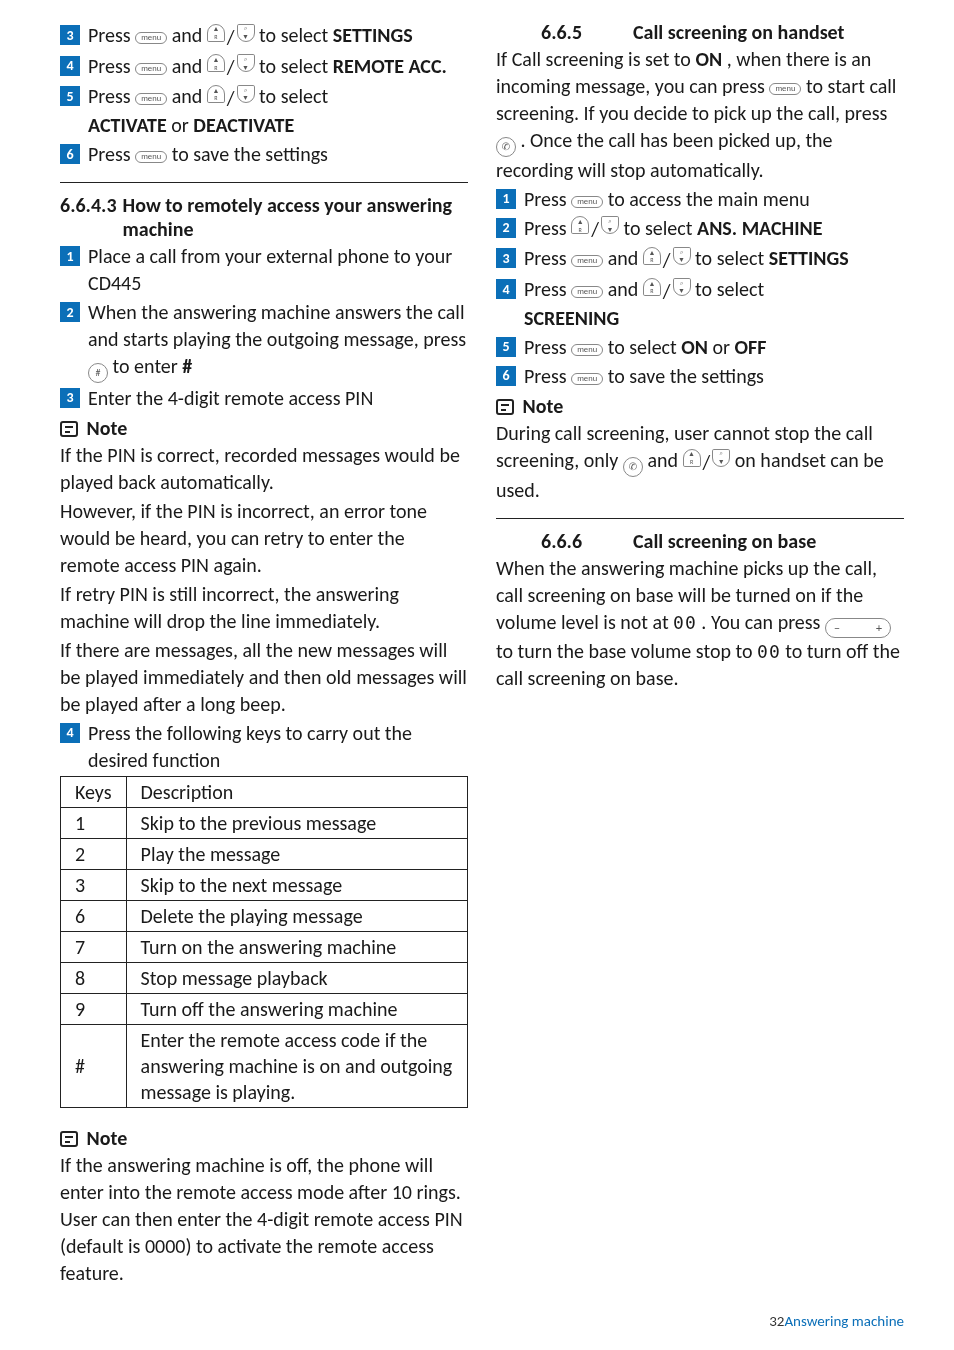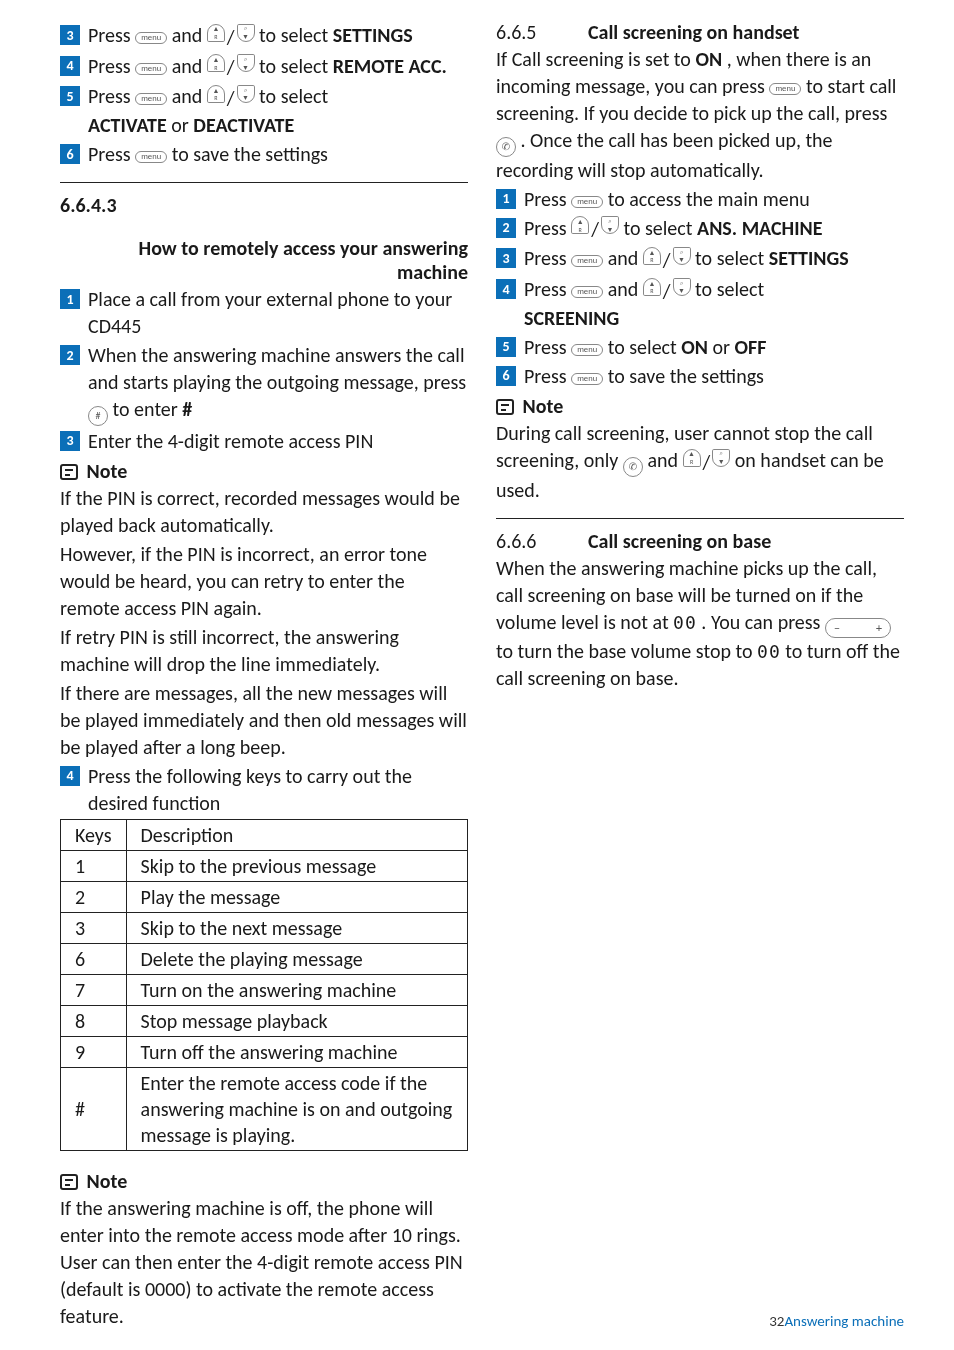--- a/index.html
+++ b/index.html
@@ -97,7 +97,7 @@
   strong { font-weight: bold; }
   .digital { font-family: monospace; letter-spacing:1px; font-size:18px; }
   .sectrow { display:flex; gap:10px; }
-  .sectrow .num { font-weight:normal; min-width:82px; }
+  .sectrow .num { font-weight:bold; min-width:82px;margin-left:45px; }
   .sectrow .ttl { font-weight:bold; }
 </style>
 </head>

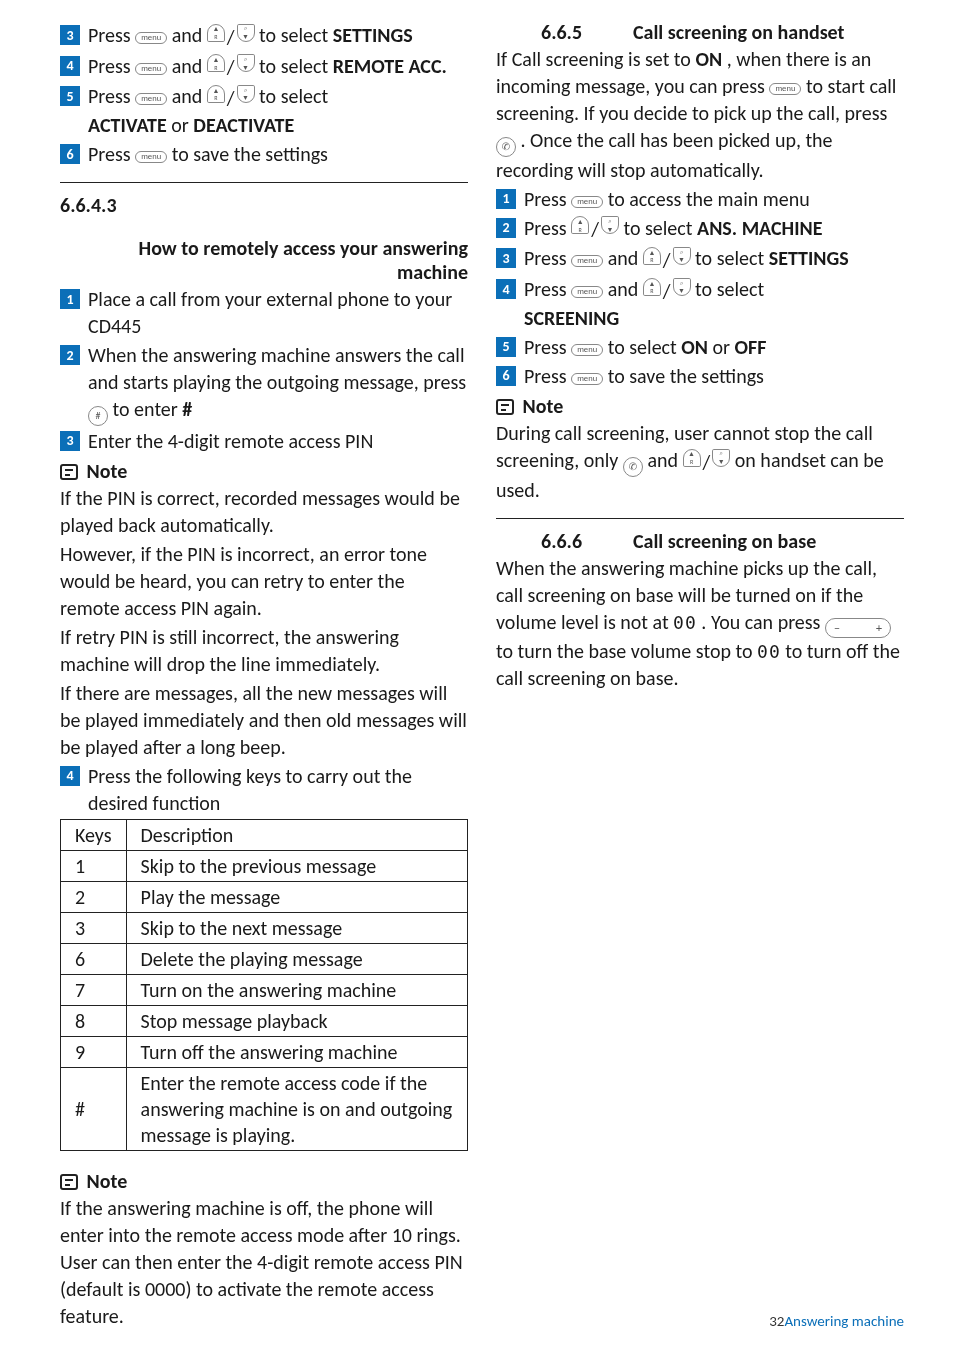--- a/index.html
+++ b/index.html
@@ -65,7 +65,7 @@
     padding: 1px 8px; width: 66px;
   }
   .hr { border:0; border-top:1px solid #222; margin: 14px 0 10px; }
-  .sub { display:flex; gap:12px;text-align:right; }
+  .sub { display:flex; gap:6px; }
   .sub .num { font-weight:bold; }
   .sub .ttl { font-weight:bold;margin-top:43px; }
   p.flow { line-height: 1.35; margin: 2px 0; }

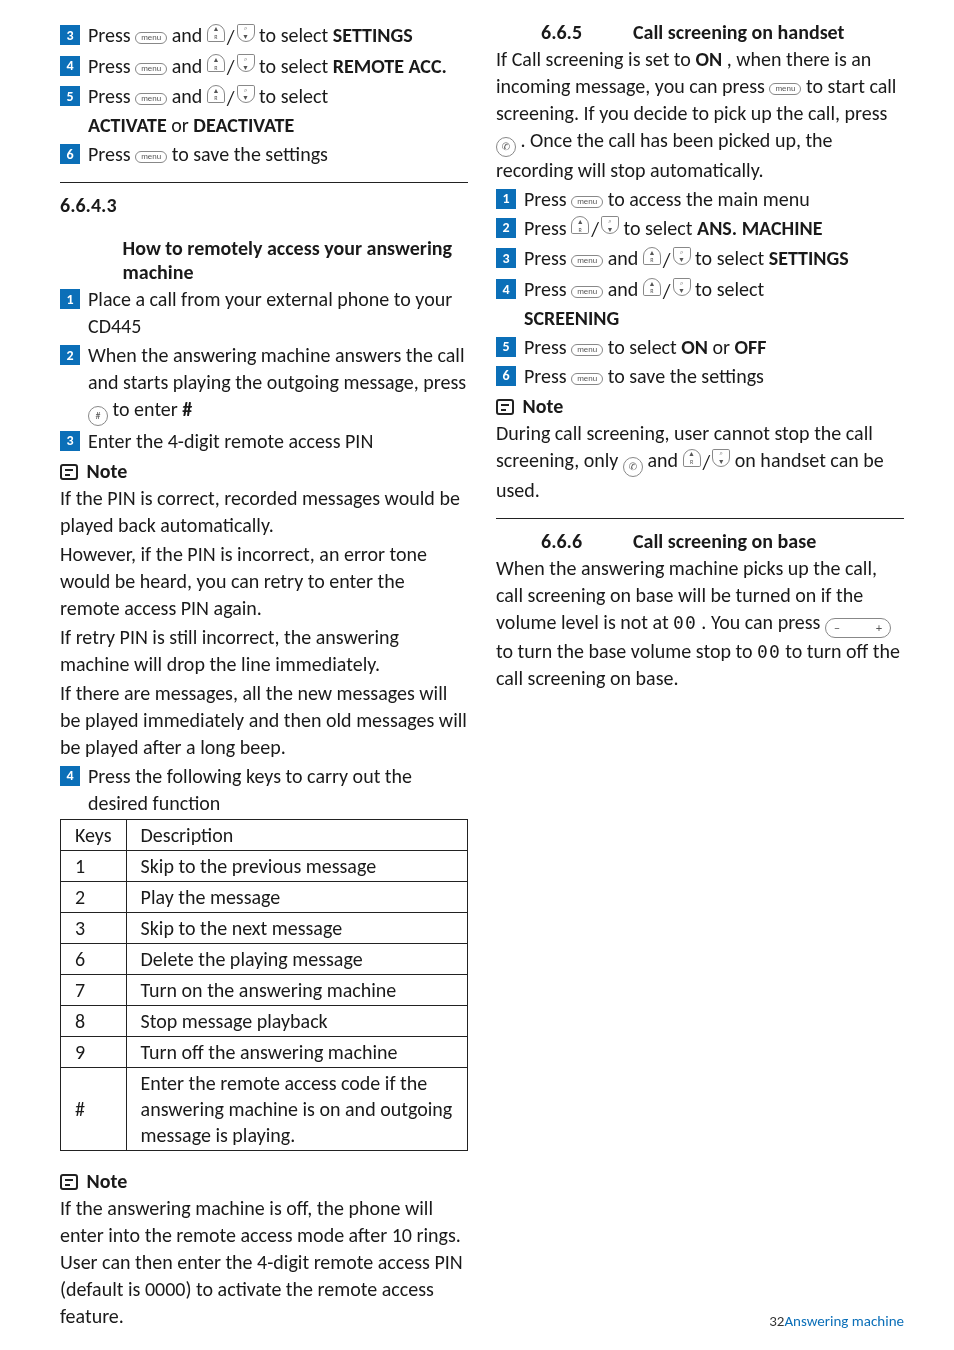--- a/index.html
+++ b/index.html
@@ -67,7 +67,7 @@
   .hr { border:0; border-top:1px solid #222; margin: 14px 0 10px; }
   .sub { display:flex; gap:6px; }
   .sub .num { font-weight:bold; }
-  .sub .ttl { font-weight:bold;margin-top:43px; }
+  .sub .ttl { font-weight:bold; }
   p.flow { line-height: 1.35; margin: 2px 0; }
   .noteh { font-weight: bold; margin-top: 4px; }
   .noteicon {

